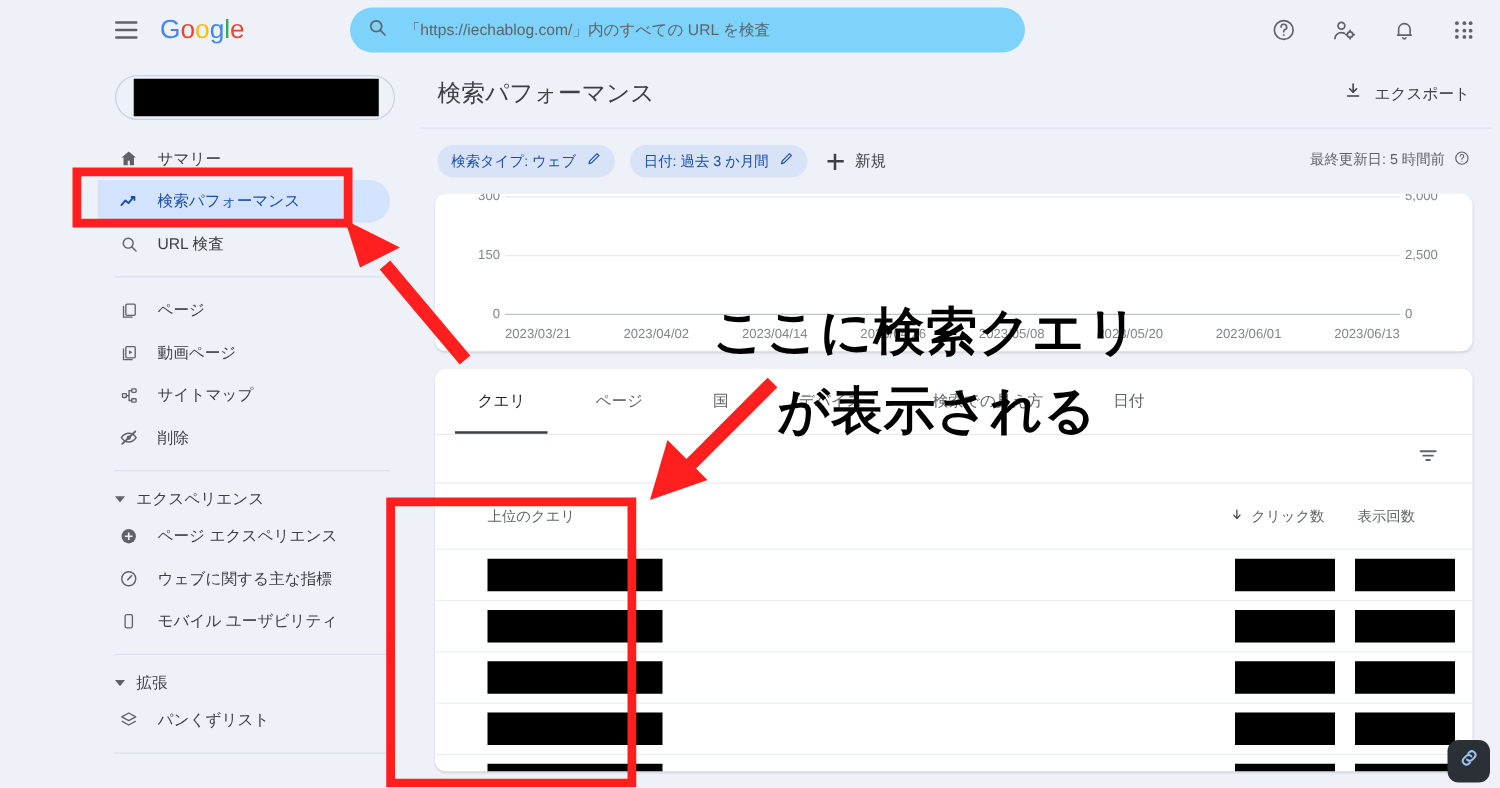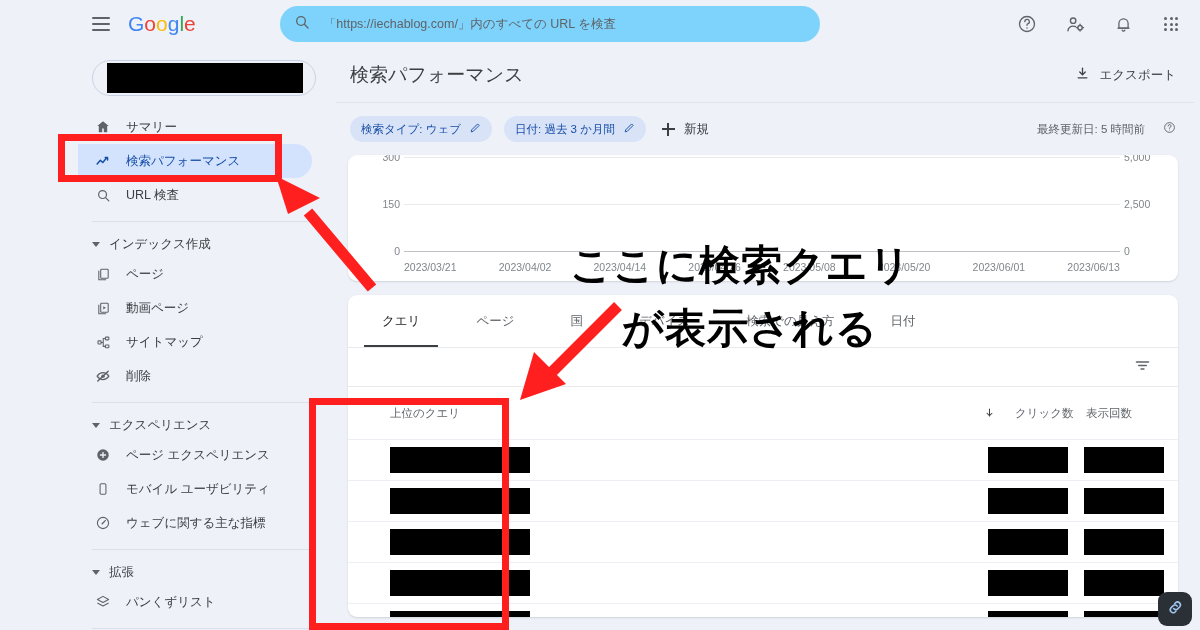--- a/index.html
+++ b/index.html
@@ -62,7 +62,7 @@
   .newbtn .plus:before{left:0;top:5.5px;width:13px;height:2px;}
   .newbtn .plus:after{top:0;left:5.5px;height:13px;width:2px;}
   .newbtn .nlab{font-size:12.5px;color:#3c4043;}
-  .updated{margin-left:auto;display:flex;align-items:center;gap:18px;}
+  .updated{margin-left:auto;display:flex;gap:7px;}
   .updated .utext{font-size:11.5px;color:#5f6368;white-space:nowrap;}
 
   .card{background:#fff;border-radius:9px;margin:0 22px 0 18px;box-shadow:0 1px 2px rgba(60,64,67,.16);}

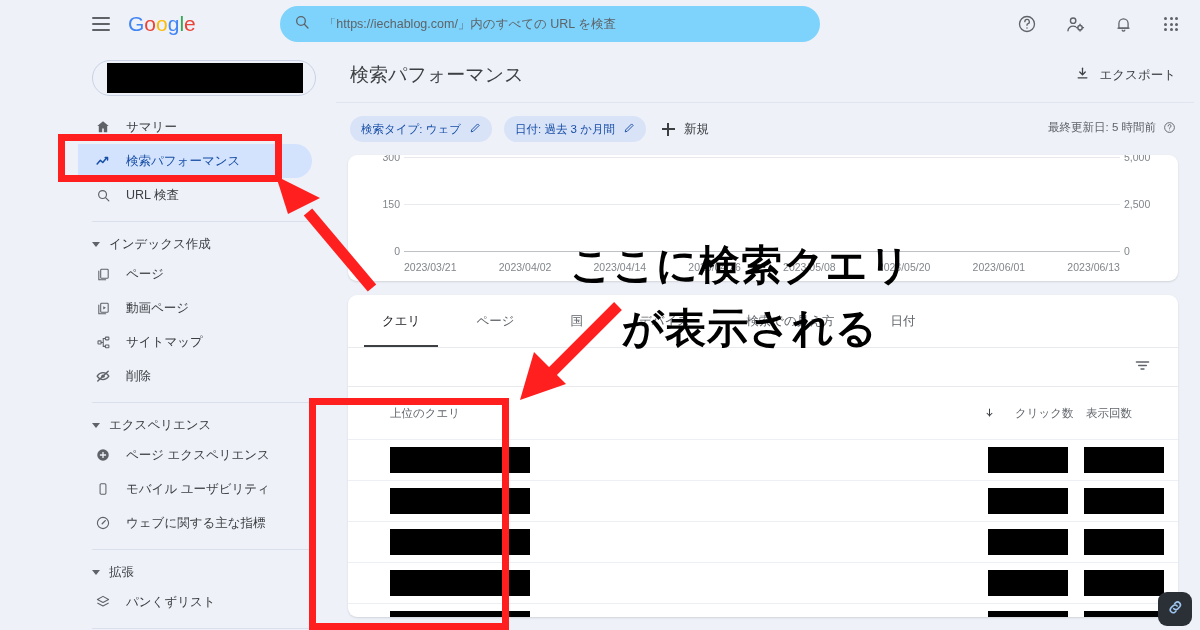--- a/index.html
+++ b/index.html
@@ -213,10 +213,6 @@
 
     <div class="divider"></div>
 
-    <div class="group">
-      <span class="caret"></span>
-      <span class="glabel">インデックス作成</span>
-    </div>
 
     <div class="navitem">
       <span class="nic">

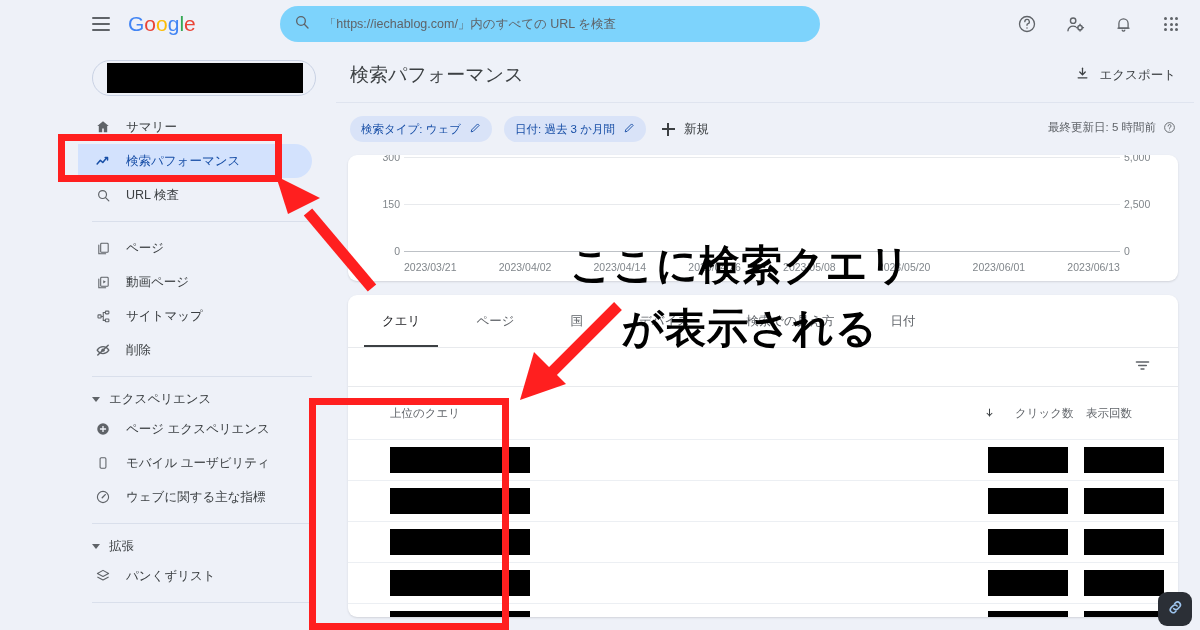--- a/index.html
+++ b/index.html
@@ -86,7 +86,7 @@
   .theadrow{height:52px;display:flex;align-items:center;}
   .th{font-size:11.5px;color:#5f6368;}
   .th-query{margin-left:42px;}
-  .th-clicks{margin-left:auto;width:96px;display:flex;align-items:center;justify-content:flex-start;gap:20px;}
+  .th-clicks{margin-left:auto;width:96px;display:flex;align-items:center;justify-content:flex-start;gap:6px;}
   .th-impr{width:92px;margin-left:6px;}
   .rowsep{height:1px;background:#eceff3;}
   .trow{height:40px;display:flex;align-items:center;position:relative;}

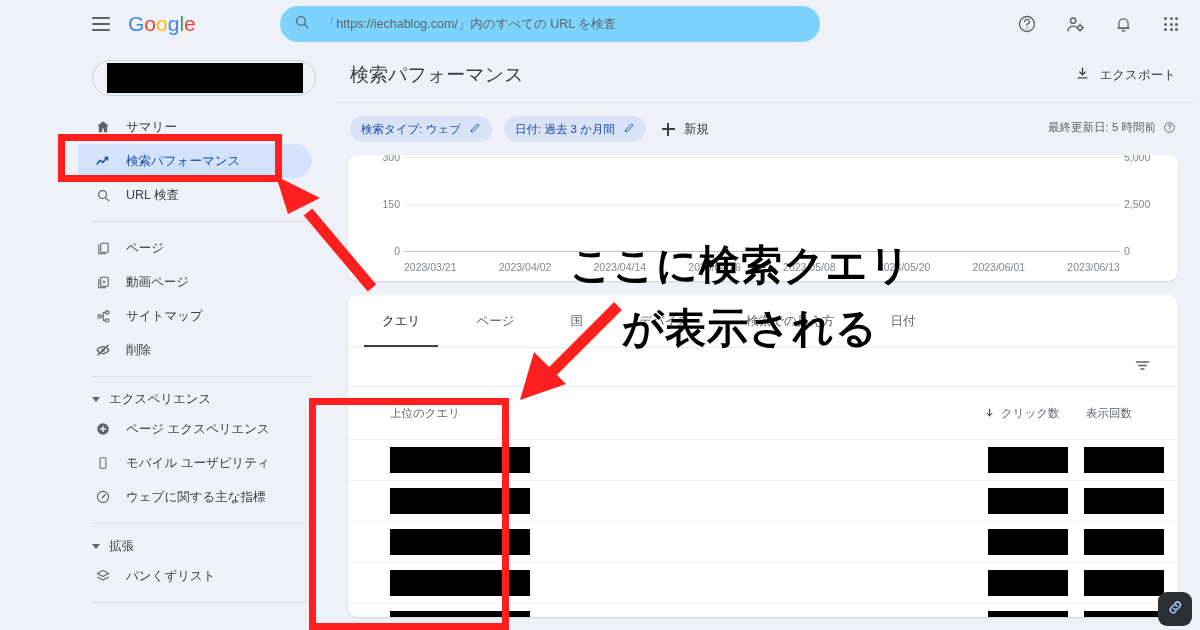--- a/index.html
+++ b/index.html
@@ -277,21 +277,21 @@
 
     <div class="navitem">
       <span class="nic">
-        <svg width="14" height="14" viewBox="0 0 24 24" fill="none" stroke="#5f6368" stroke-width="1.8">
-          <rect x="7" y="3" width="10" height="18" rx="2"></rect>
-        </svg>
-      </span>
-      <span class="nlabel">モバイル ユーザビリティ</span>
-    </div>
-
-    <div class="navitem">
-      <span class="nic">
         <svg width="16" height="16" viewBox="0 0 24 24" fill="none" stroke="#5f6368" stroke-width="1.7">
           <circle cx="12" cy="12" r="8.4"></circle>
             <path d="M15.4 8.4l-4.6 4.8" stroke-linecap="round" stroke-width="2"></path>
         </svg>
       </span>
       <span class="nlabel">ウェブに関する主な指標</span>
+    </div>
+
+    <div class="navitem">
+      <span class="nic">
+        <svg width="14" height="14" viewBox="0 0 24 24" fill="none" stroke="#5f6368" stroke-width="1.8">
+          <rect x="7" y="3" width="10" height="18" rx="2"></rect>
+        </svg>
+      </span>
+      <span class="nlabel">モバイル ユーザビリティ</span>
     </div>
 
     <div class="divider"></div>

